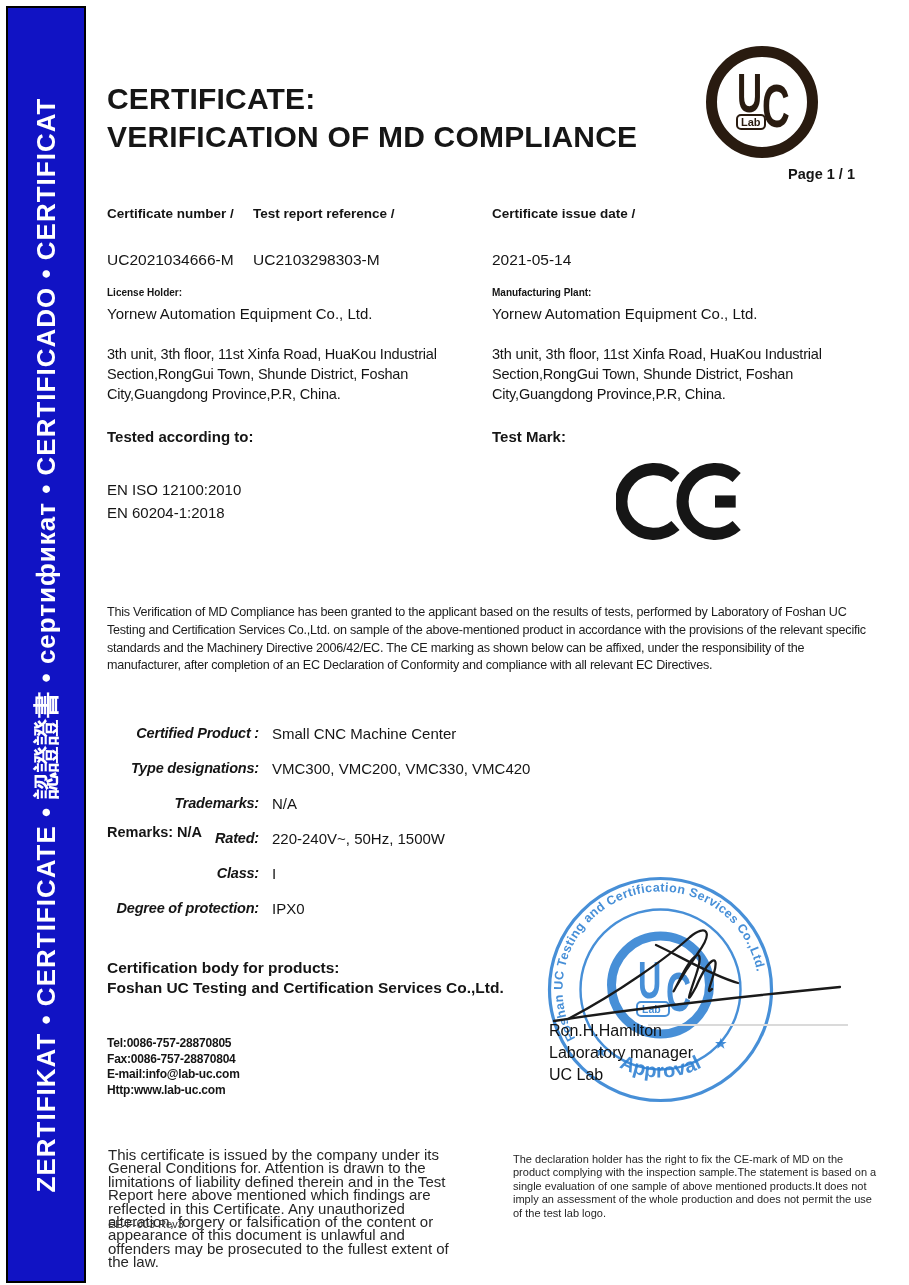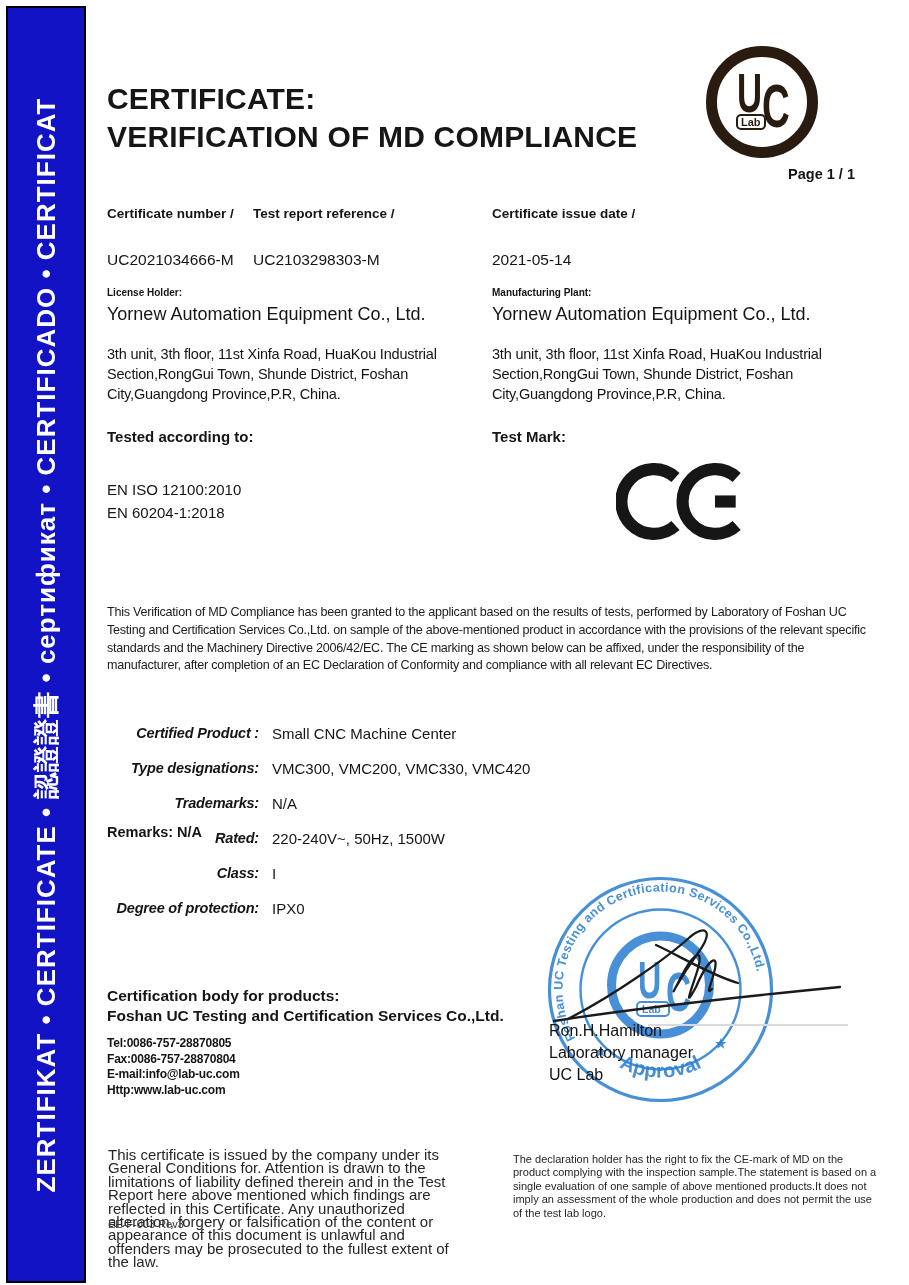--- a/index.html
+++ b/index.html
@@ -39,7 +39,7 @@
   .party{position:absolute;top:284px;width:380px;}
   .p1{left:107px}.p2{left:492px}
   .party-label{font-weight:bold;font-size:10px;line-height:18px;}
-  .party-name{font-size:18px;margin-top:3px;line-height:18px;}
+  .party-name{font-size:15px;margin-top:3px;line-height:18px;}
   .address{position:absolute;top:344px;width:374px;font-size:14.5px;
            line-height:20px;letter-spacing:-.2px;}
   .a1{left:107px}.a2{left:492px}

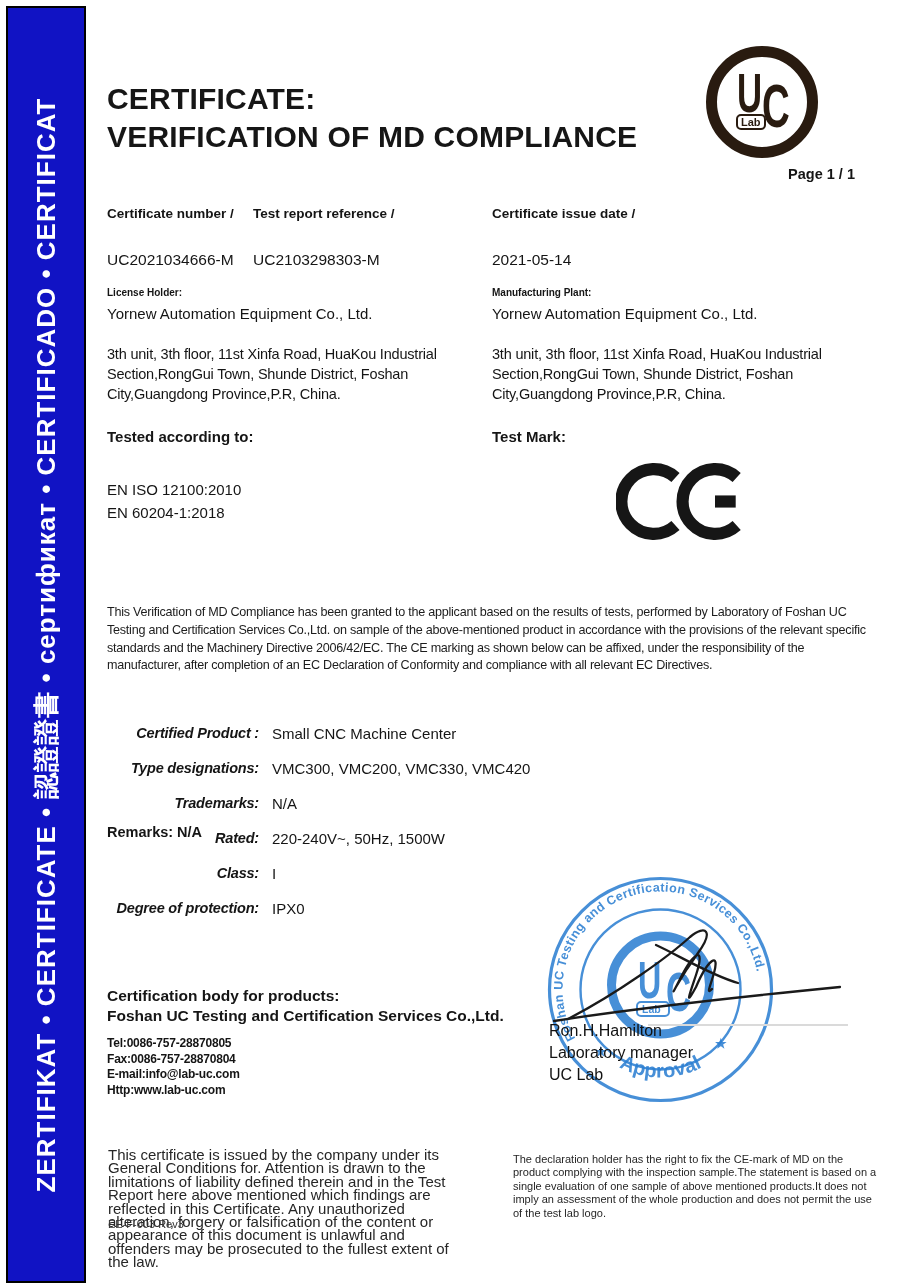--- a/index.html
+++ b/index.html
@@ -63,7 +63,7 @@
   .remarks{position:absolute;left:107px;top:824px;font-weight:bold;font-size:14.5px;}
 
   
-  .certbody{position:absolute;left:107px;top:986px;}
+  .certbody{position:absolute;left:107px;top:958px;}
   .certbody-heading,.certbody-name{font-weight:bold;font-size:15.5px;line-height:20px;}
   .contacts{position:absolute;left:107px;top:1036px;font-weight:bold;
             font-size:12px;line-height:15.5px;letter-spacing:-.2px;}

